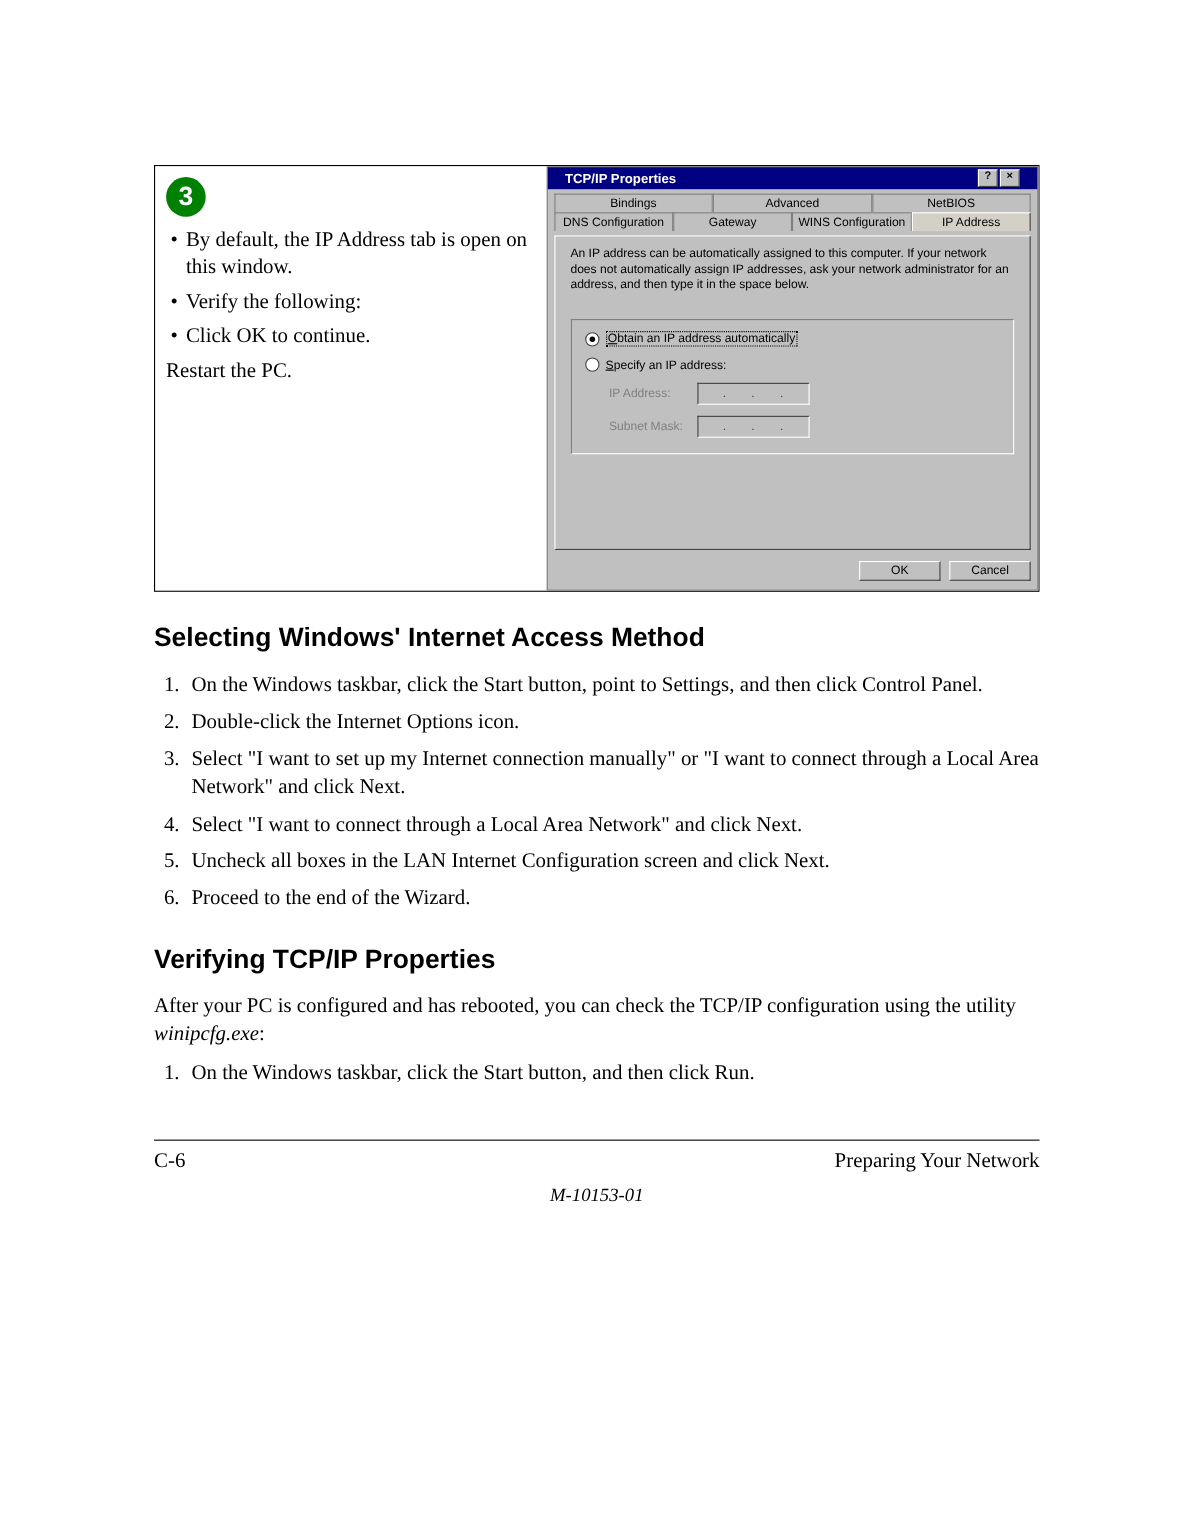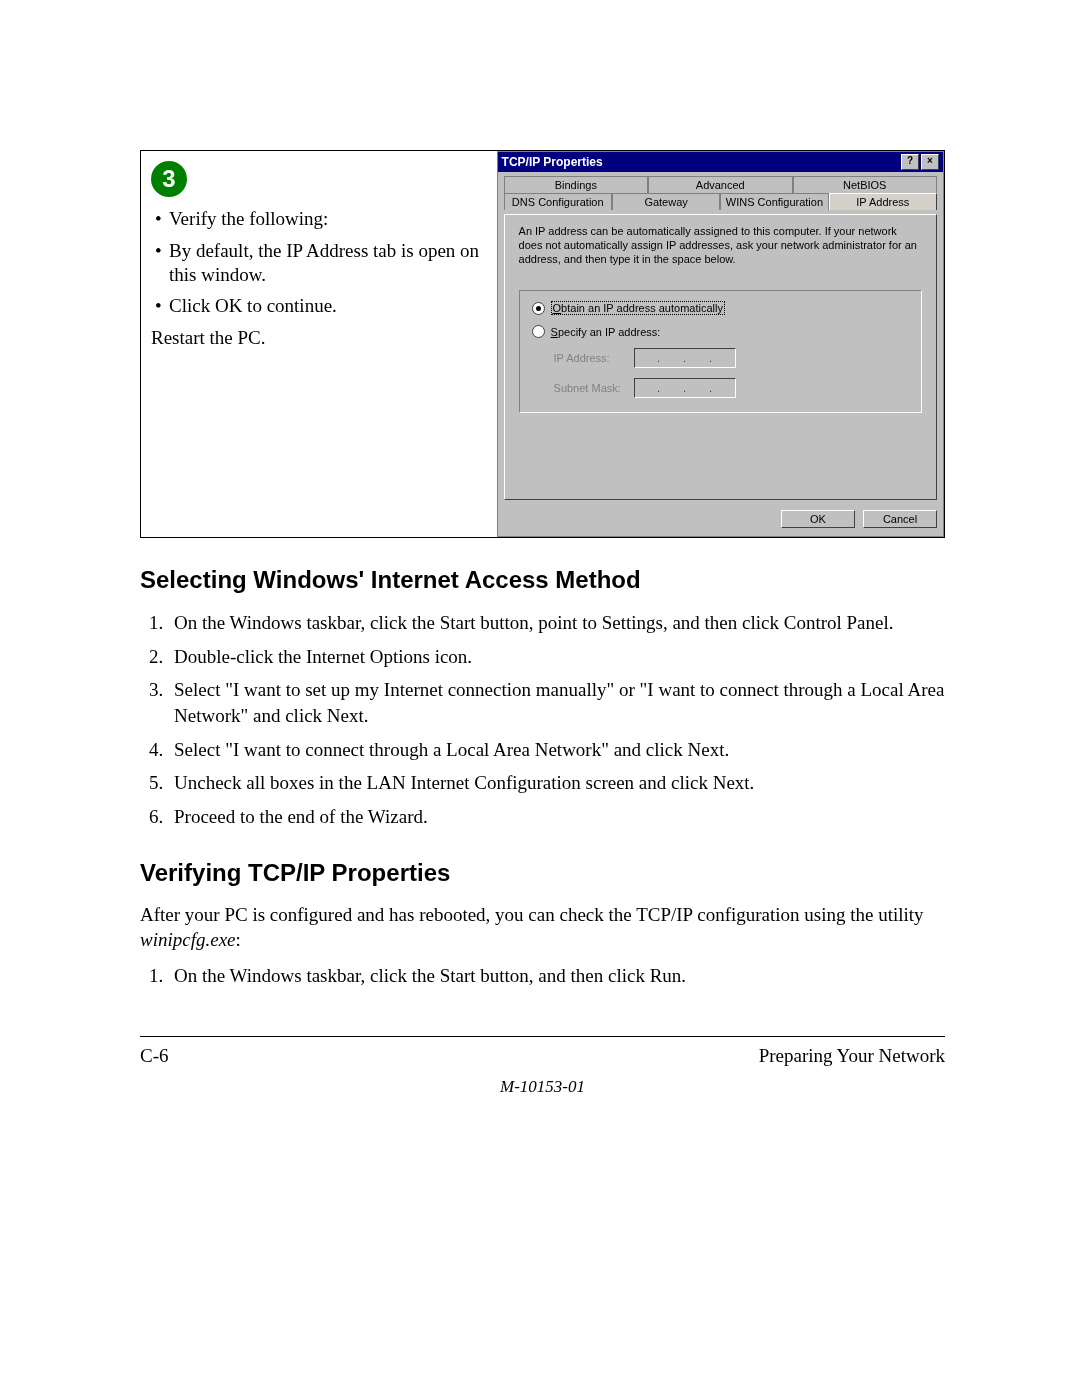--- a/index.html
+++ b/index.html
@@ -90,7 +90,7 @@
     background: #000080;
     color: #fff;
     font-weight: bold;
-    padding: 2px 4px;
+    padding: 2px 16px;
     display: flex;
     align-items: center;
     justify-content: space-between;

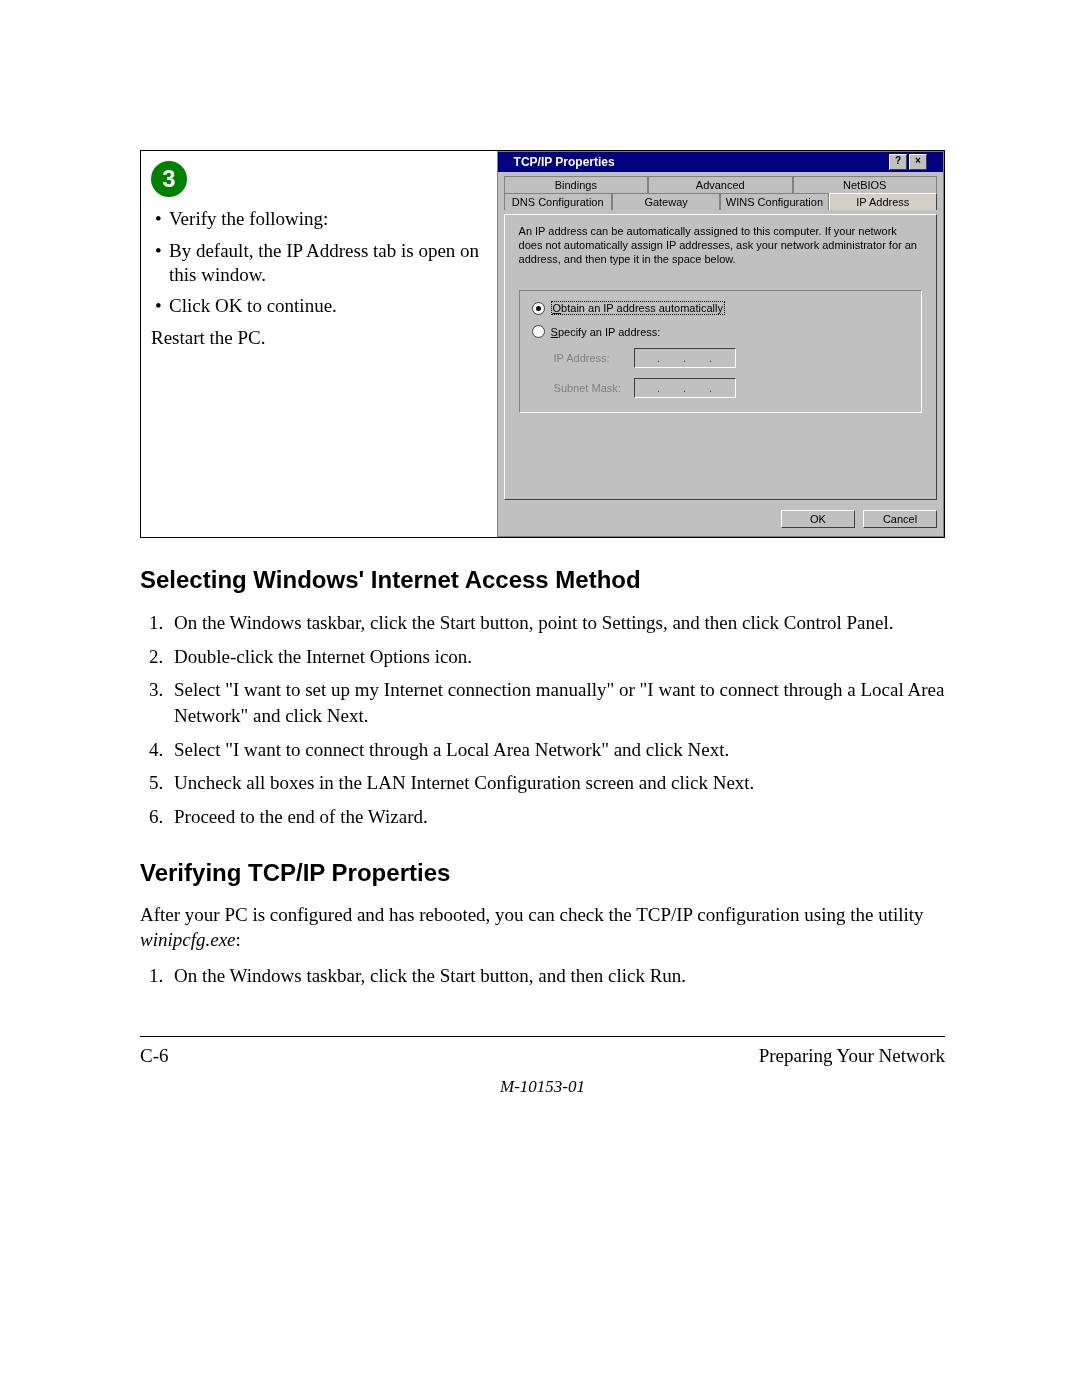--- a/index.html
+++ b/index.html
@@ -274,8 +274,8 @@
     <div class="left-col">
       <div class="step-badge">3</div>
       <ul class="bullets">
+        <li>By default, the IP Address tab is open on this window.</li>
         <li>Verify the following:</li>
-        <li>By default, the IP Address tab is open on this window.</li>
       </ul>
       <ul class="bullets">
         <li>Click OK to continue.</li>

